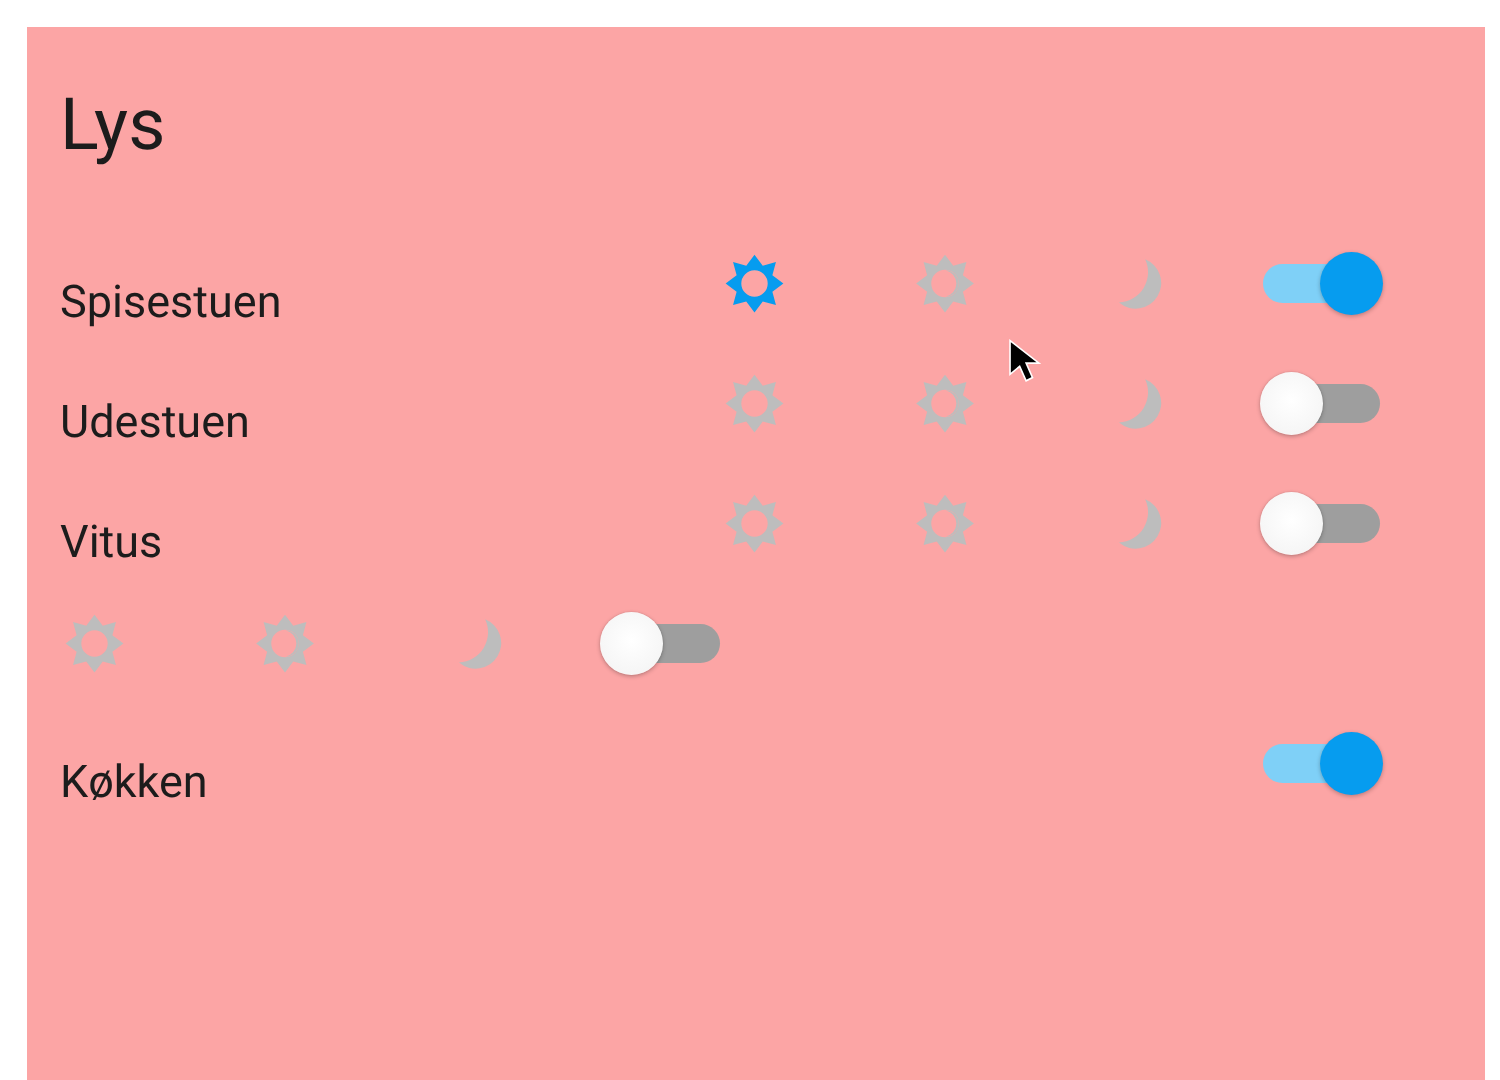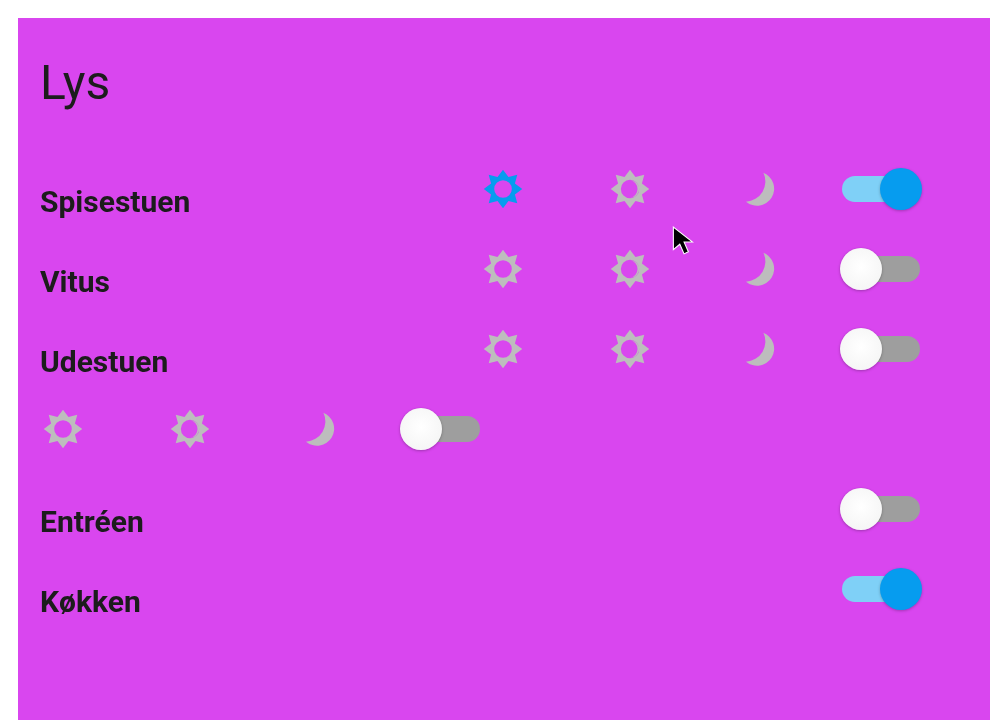--- a/index.html
+++ b/index.html
@@ -18,7 +18,7 @@
       left: 18px;
       right: 10px;
       bottom: 0;
-      background: #d946ef;
+      background: #fca5a5;
       padding: 36px 40px 0 22px;
     }
     .title {

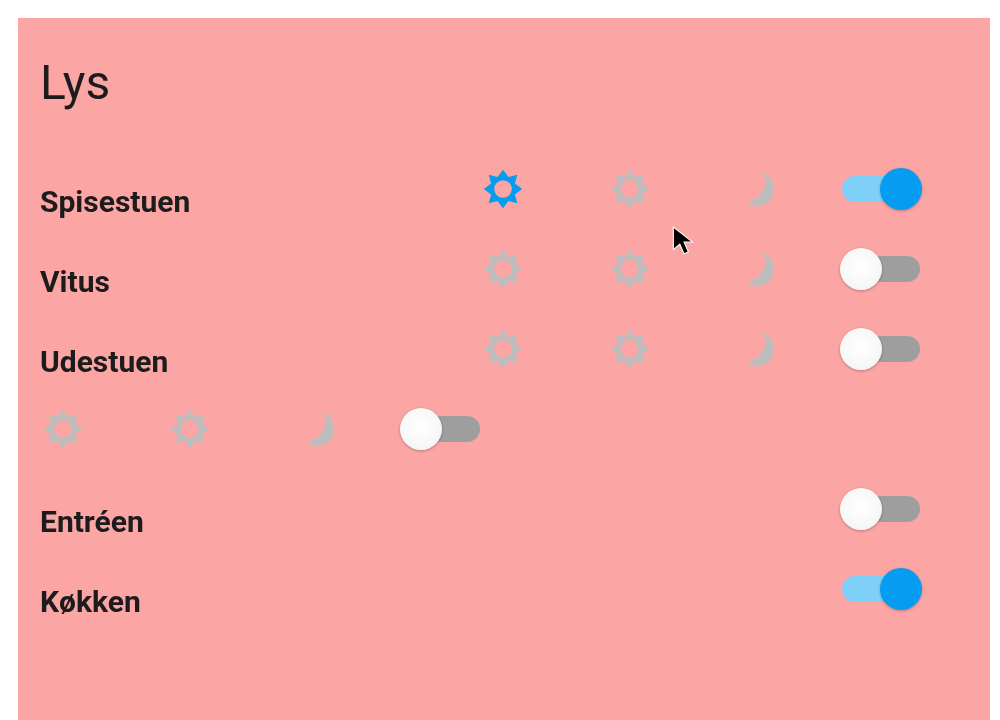--- a/index.html
+++ b/index.html
@@ -37,7 +37,7 @@
     .label {
       flex: 0 0 440px;
       font-size: 30px;
-      font-weight: 700;
+      font-weight: 400;
       color: #1c1c1c;
       margin-top: 24px;
     }

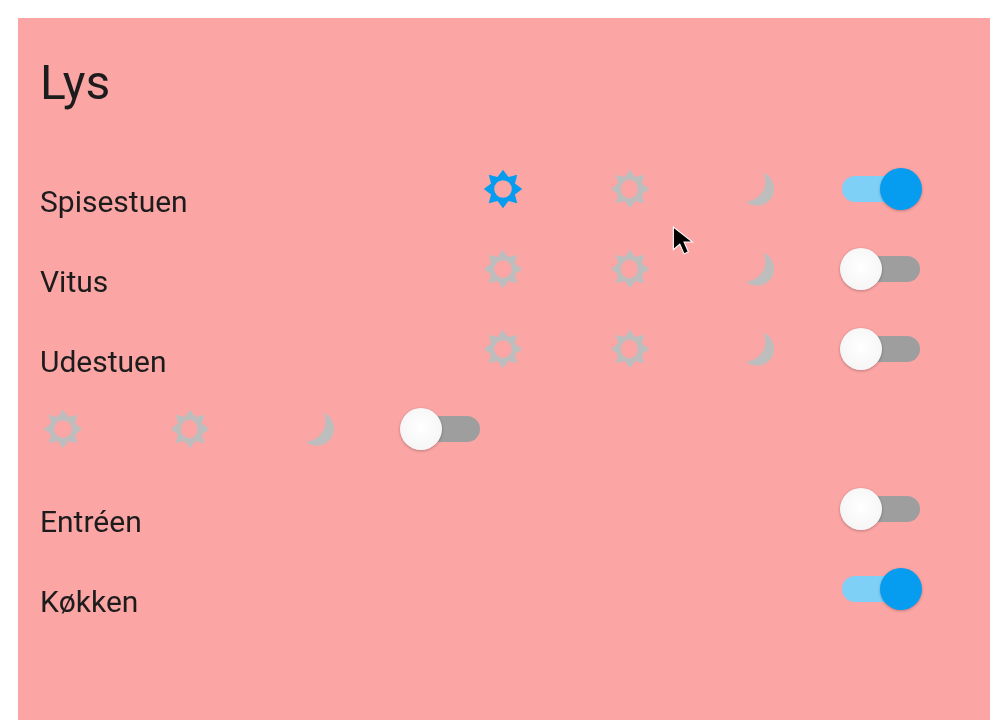--- a/index.html
+++ b/index.html
@@ -135,33 +135,33 @@
         </div>
       </div>
       <div class="row">
+        <div class="label">Udestuen</div>
+        <div class="icons">
+          <span class="icon">
+            <svg viewBox="0 0 24 24">
+              <use href="#sym-bright" class="ic-inactive"></use>
+            </svg>
+          </span>
+          <span class="icon">
+            <svg viewBox="0 0 24 24">
+              <use href="#sym-dim" class="ic-inactive"></use>
+            </svg>
+          </span>
+          <span class="icon">
+            <svg viewBox="0 0 24 24">
+              <use href="#sym-moon" class="ic-inactive"></use>
+            </svg>
+          </span>
+        </div>
+        <div class="toggle-wrap">
+          <div class="toggle off">
+            <div class="track"></div>
+            <div class="thumb"></div>
+          </div>
+        </div>
+      </div>
+      <div class="row">
         <div class="label">Vitus</div>
-        <div class="icons">
-          <span class="icon">
-            <svg viewBox="0 0 24 24">
-              <use href="#sym-bright" class="ic-inactive"></use>
-            </svg>
-          </span>
-          <span class="icon">
-            <svg viewBox="0 0 24 24">
-              <use href="#sym-dim" class="ic-inactive"></use>
-            </svg>
-          </span>
-          <span class="icon">
-            <svg viewBox="0 0 24 24">
-              <use href="#sym-moon" class="ic-inactive"></use>
-            </svg>
-          </span>
-        </div>
-        <div class="toggle-wrap">
-          <div class="toggle off">
-            <div class="track"></div>
-            <div class="thumb"></div>
-          </div>
-        </div>
-      </div>
-      <div class="row">
-        <div class="label">Udestuen</div>
         <div class="icons">
           <span class="icon">
             <svg viewBox="0 0 24 24">

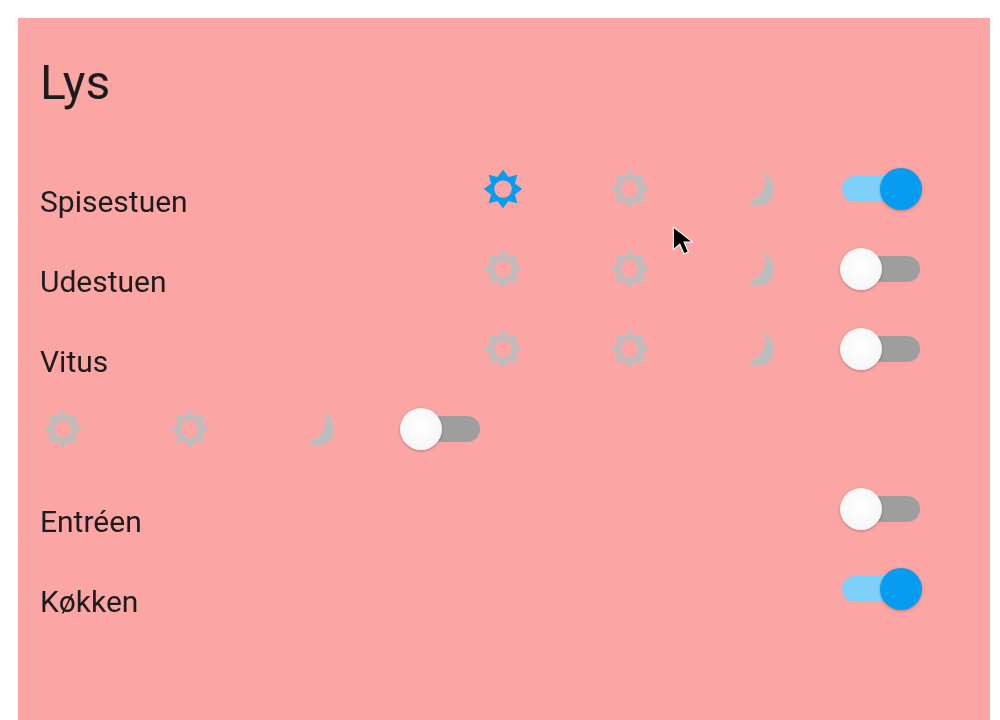--- a/index.html
+++ b/index.html
@@ -212,16 +212,6 @@
         </div>
       </div>
       <div class="row">
-        <div class="label">Entréen</div>
-        <div class="icons"></div>
-        <div class="toggle-wrap">
-          <div class="toggle off">
-            <div class="track"></div>
-            <div class="thumb"></div>
-          </div>
-        </div>
-      </div>
-      <div class="row">
         <div class="label">Køkken</div>
         <div class="icons"></div>
         <div class="toggle-wrap">

